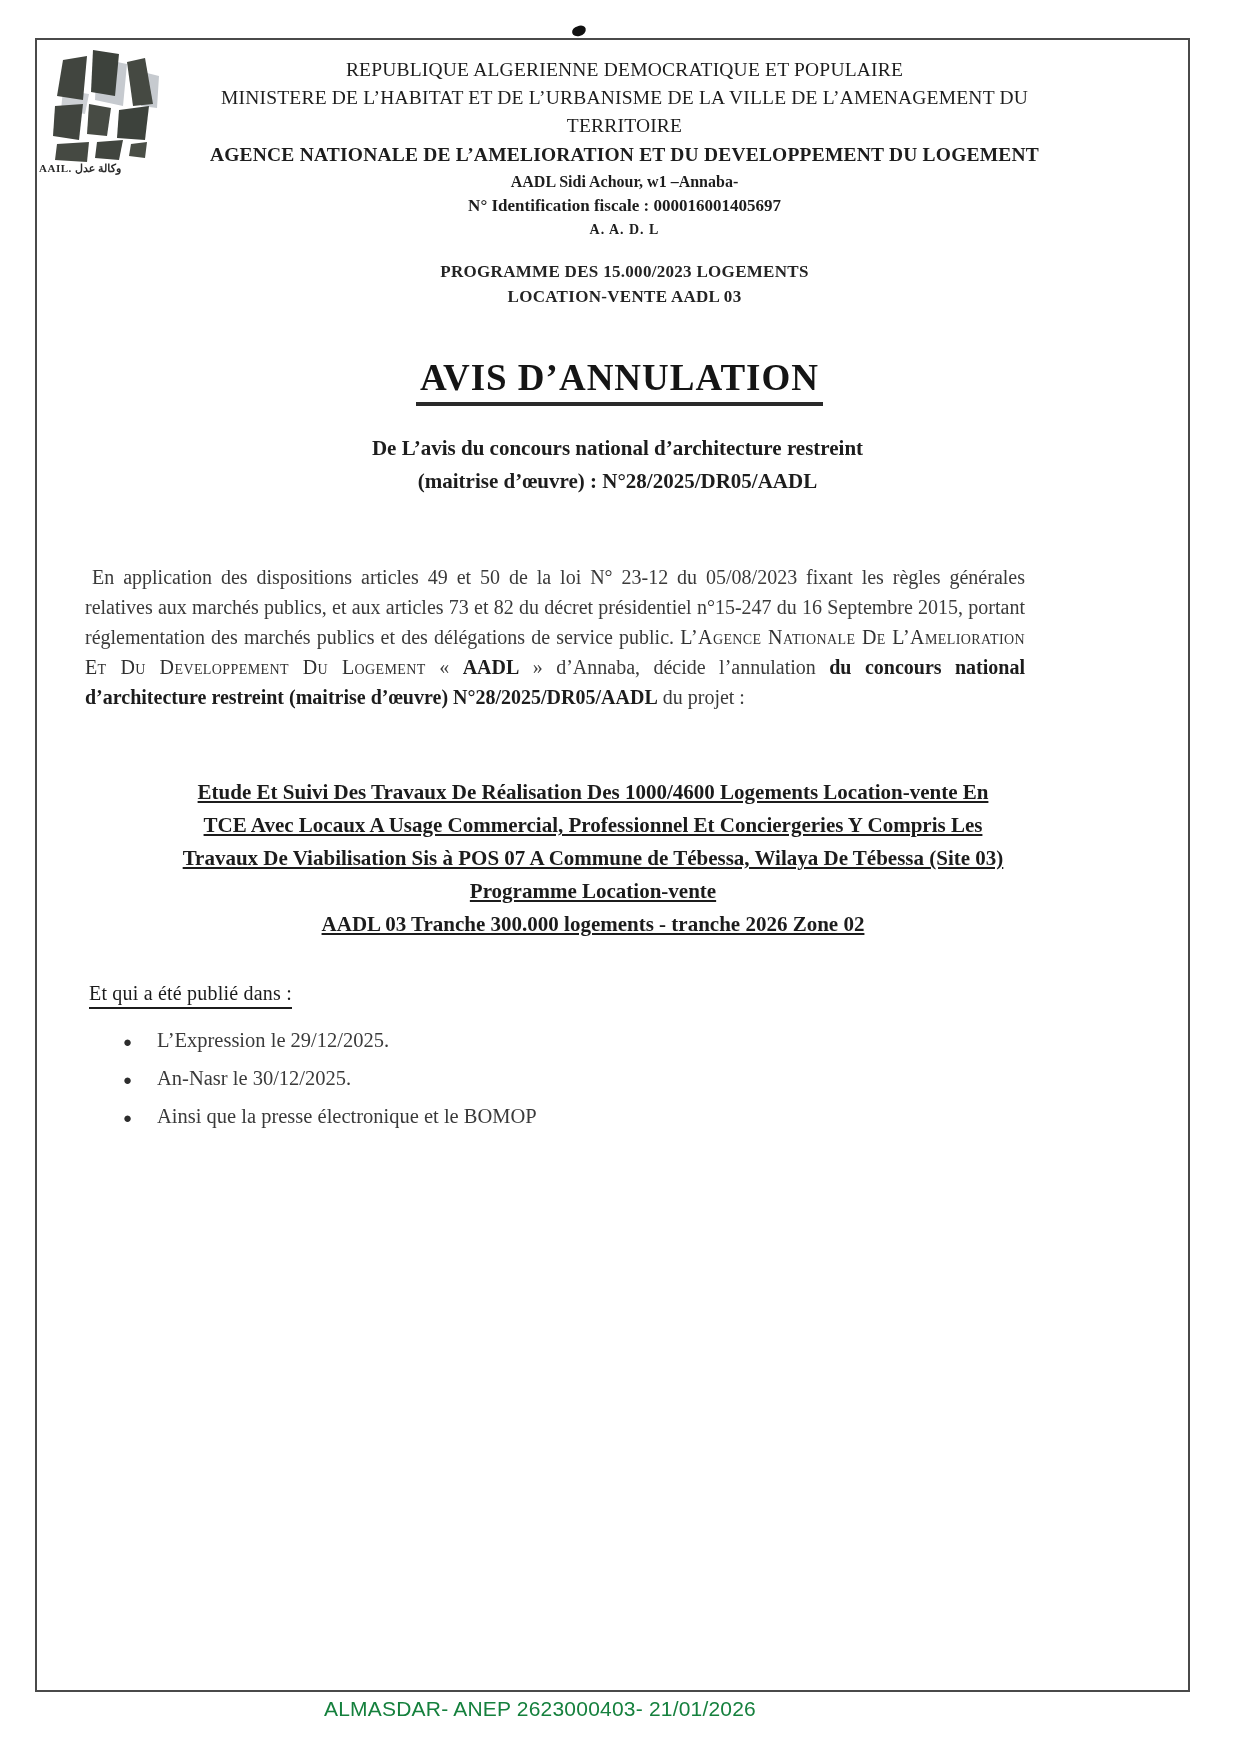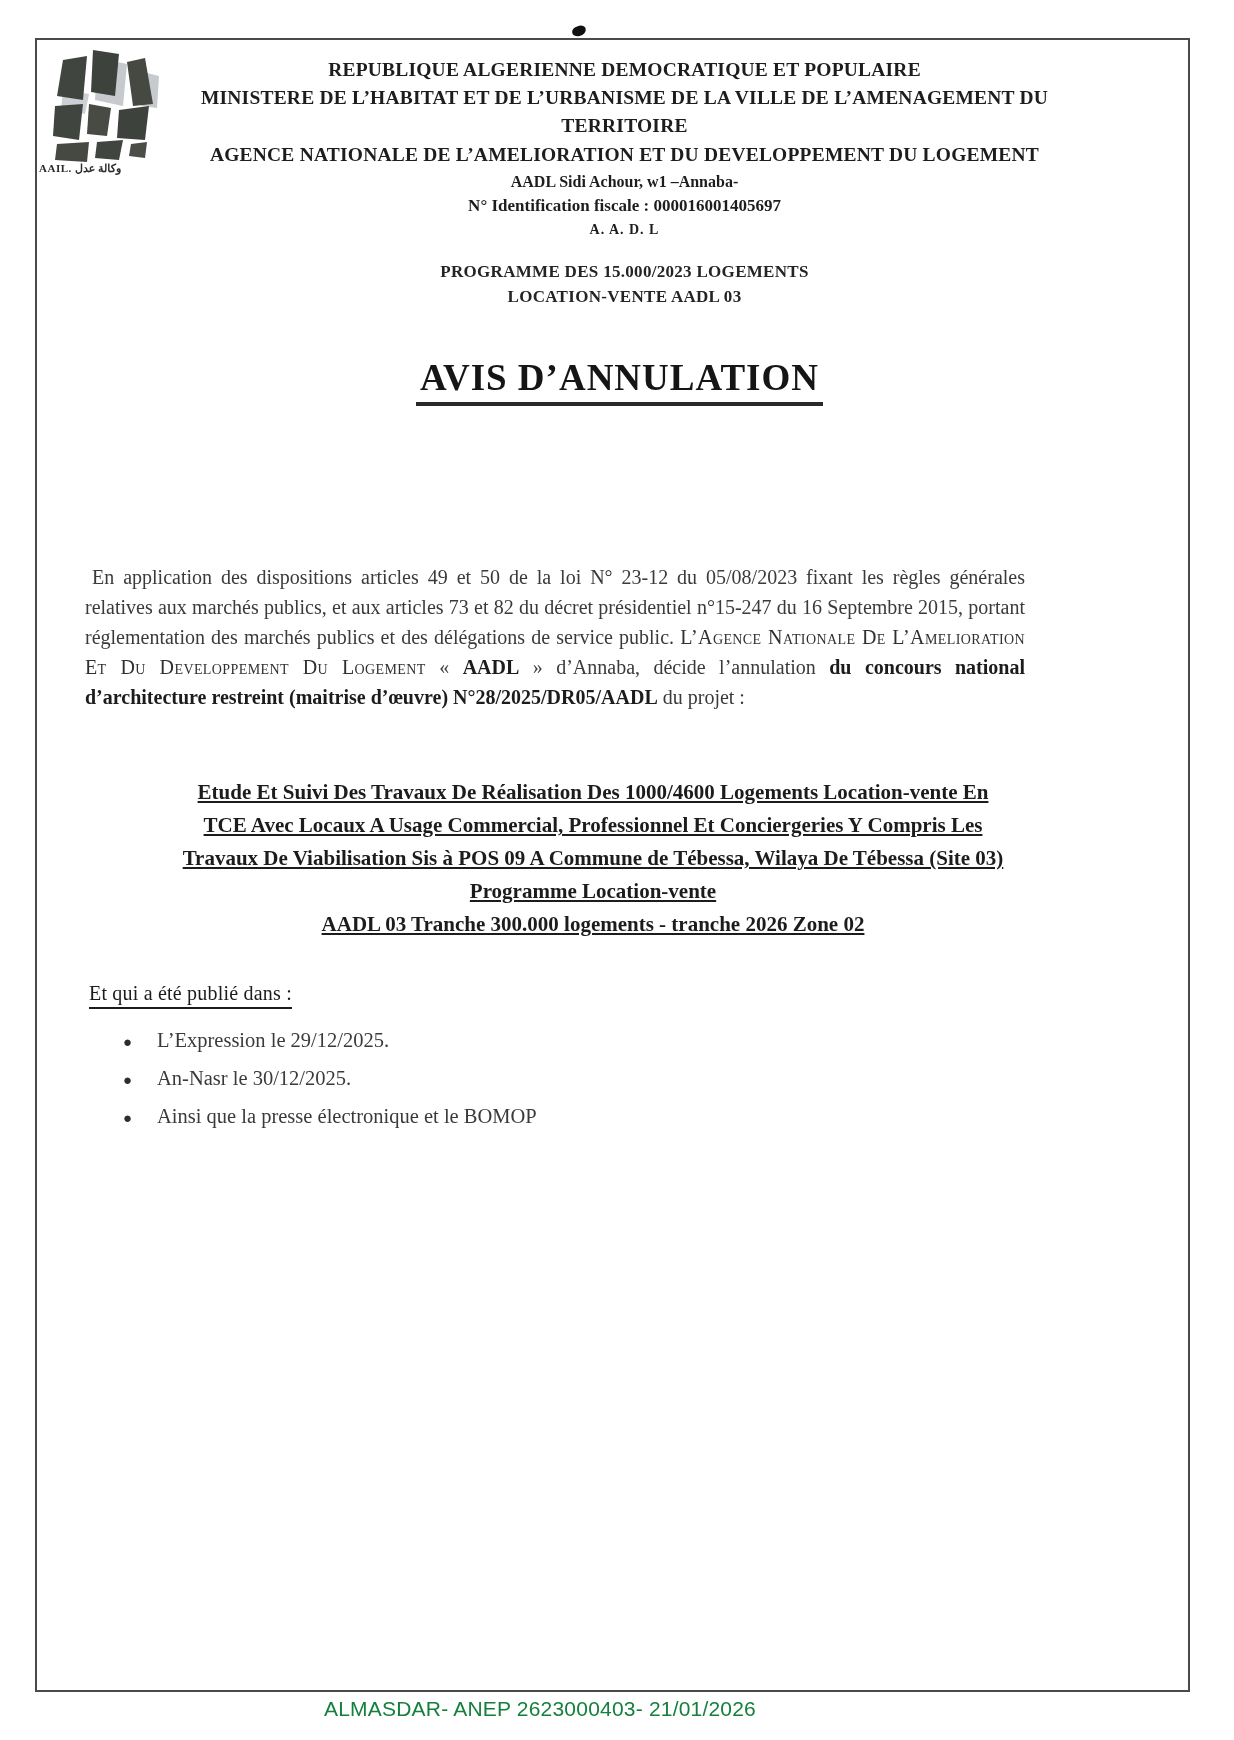--- a/index.html
+++ b/index.html
@@ -18,7 +18,7 @@
     font-size:11px;font-weight:bold;color:#2a2a2a;letter-spacing:.5px;white-space:nowrap;
   }
   .header-text{position:absolute;left:0;right:0;top:16px;text-align:center;padding-left:24px;color:#1d1d1d;}
-  .h-line{font-size:19.5px;font-weight:bold;line-height:28px;letter-spacing:.2px;}
+  .h-line{font-size:19.5px;font-weight:normal;line-height:28px;letter-spacing:.2px;}
   .h-agency{font-size:19.5px;font-weight:bold;line-height:30px;letter-spacing:.2px;}
   .h-branch{font-size:16px;font-weight:bold;line-height:24px;}
   .h-fiscal{font-size:17px;font-weight:bold;line-height:24px;}

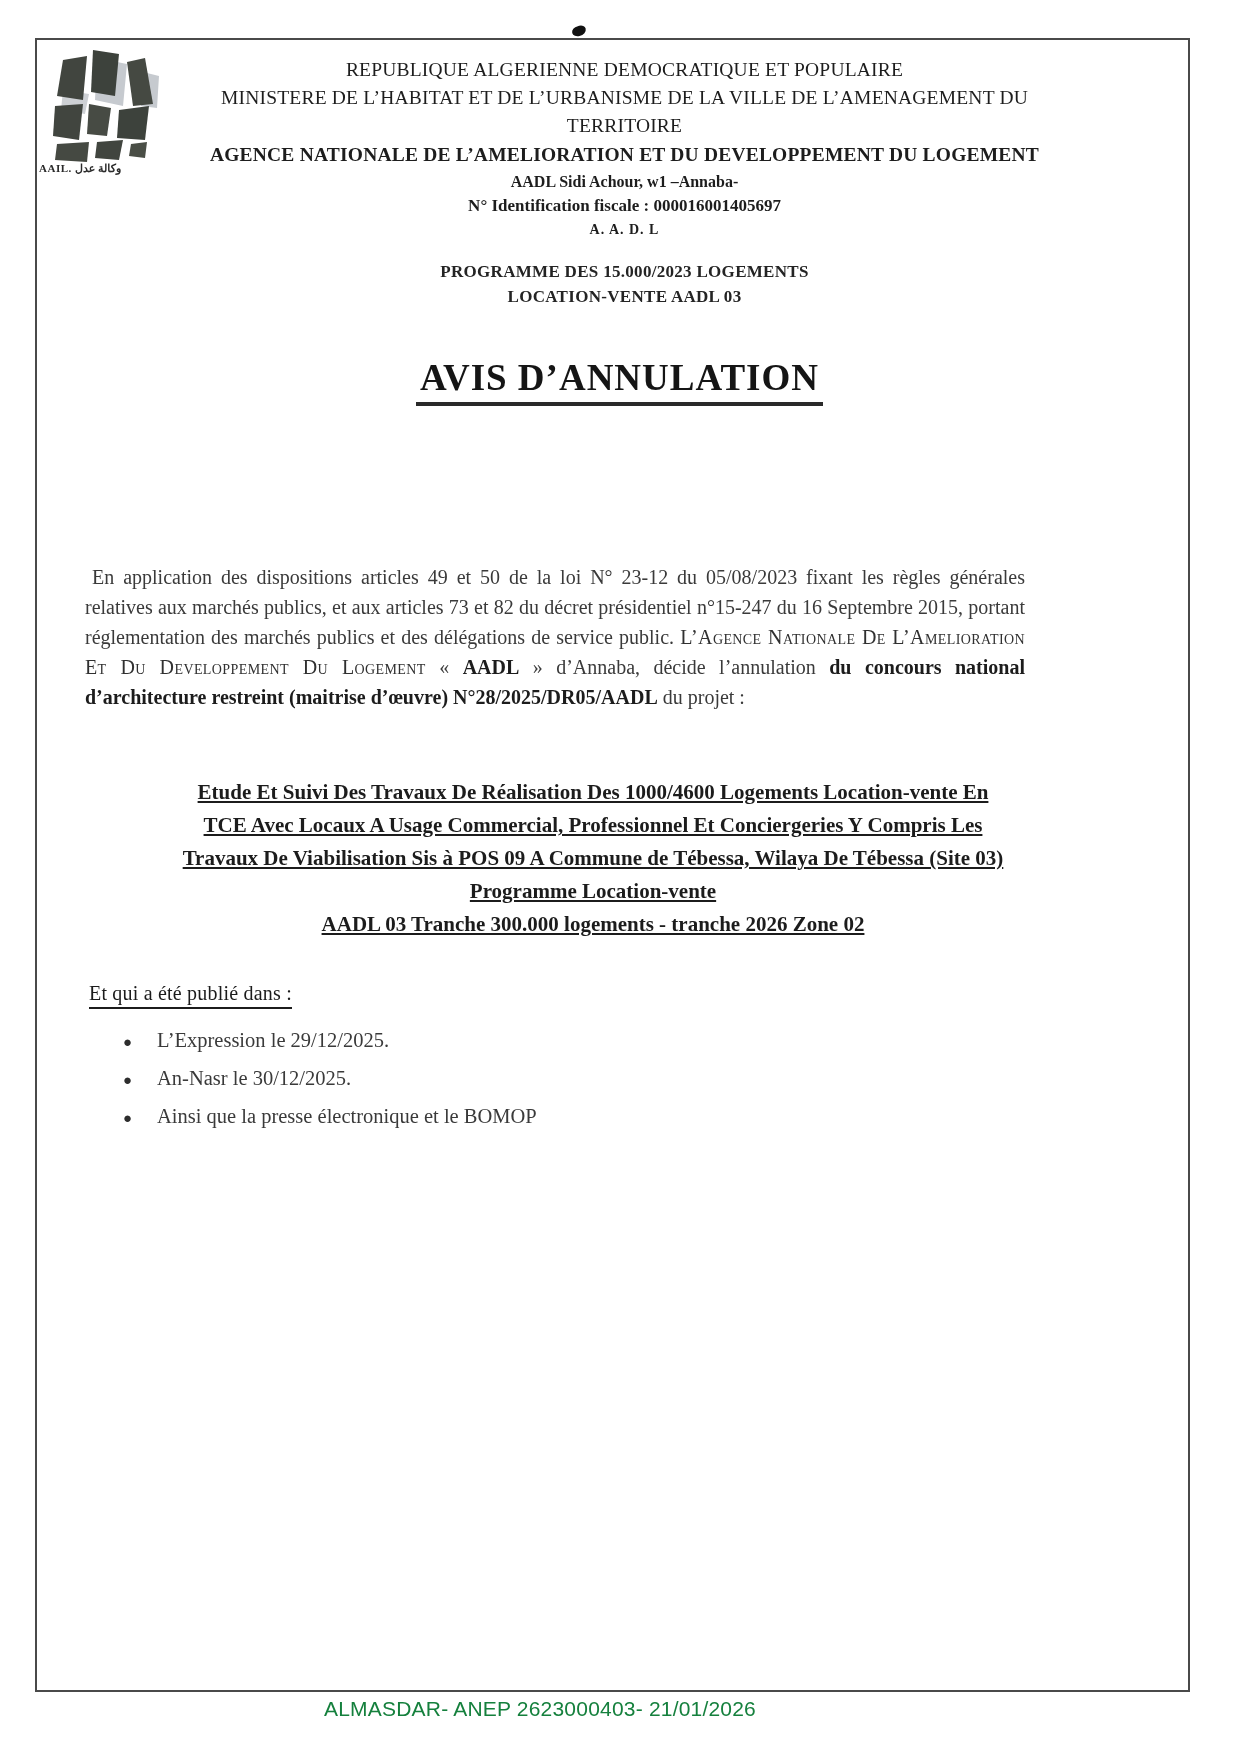--- a/index.html
+++ b/index.html
@@ -106,6 +106,10 @@
   <div class="title-wrap">
     <span class="notice-title">AVIS D’ANNULATION</span>
   </div>
+  <div class="subtitle">
+    <div>De L’avis du concours national d’architecture restreint</div>
+    <div>(maitrise d’œuvre) : N°28/2025/DR05/AADL</div>
+  </div>
 
   <div class="body-par"><span>En application des dispositions articles 49 et 50 de la loi N° 23-12 du 05/08/2023 fixant les règles générales relatives aux marchés publics, et aux articles 73 et 82 du décret présidentiel n°15-247 du 16 Septembre 2015, portant réglementation des marchés publics et des délégations de service public. </span><span class="smallcaps">L’Agence Nationale De L’Amelioration Et Du Developpement Du Logement</span><span> « </span><span class="b">AADL</span><span> » d’Annaba, décide l’annulation </span><span class="b">du concours national d’architecture restreint (maitrise d’œuvre) N°28/2025/DR05/AADL</span><span> du projet :</span></div>
 

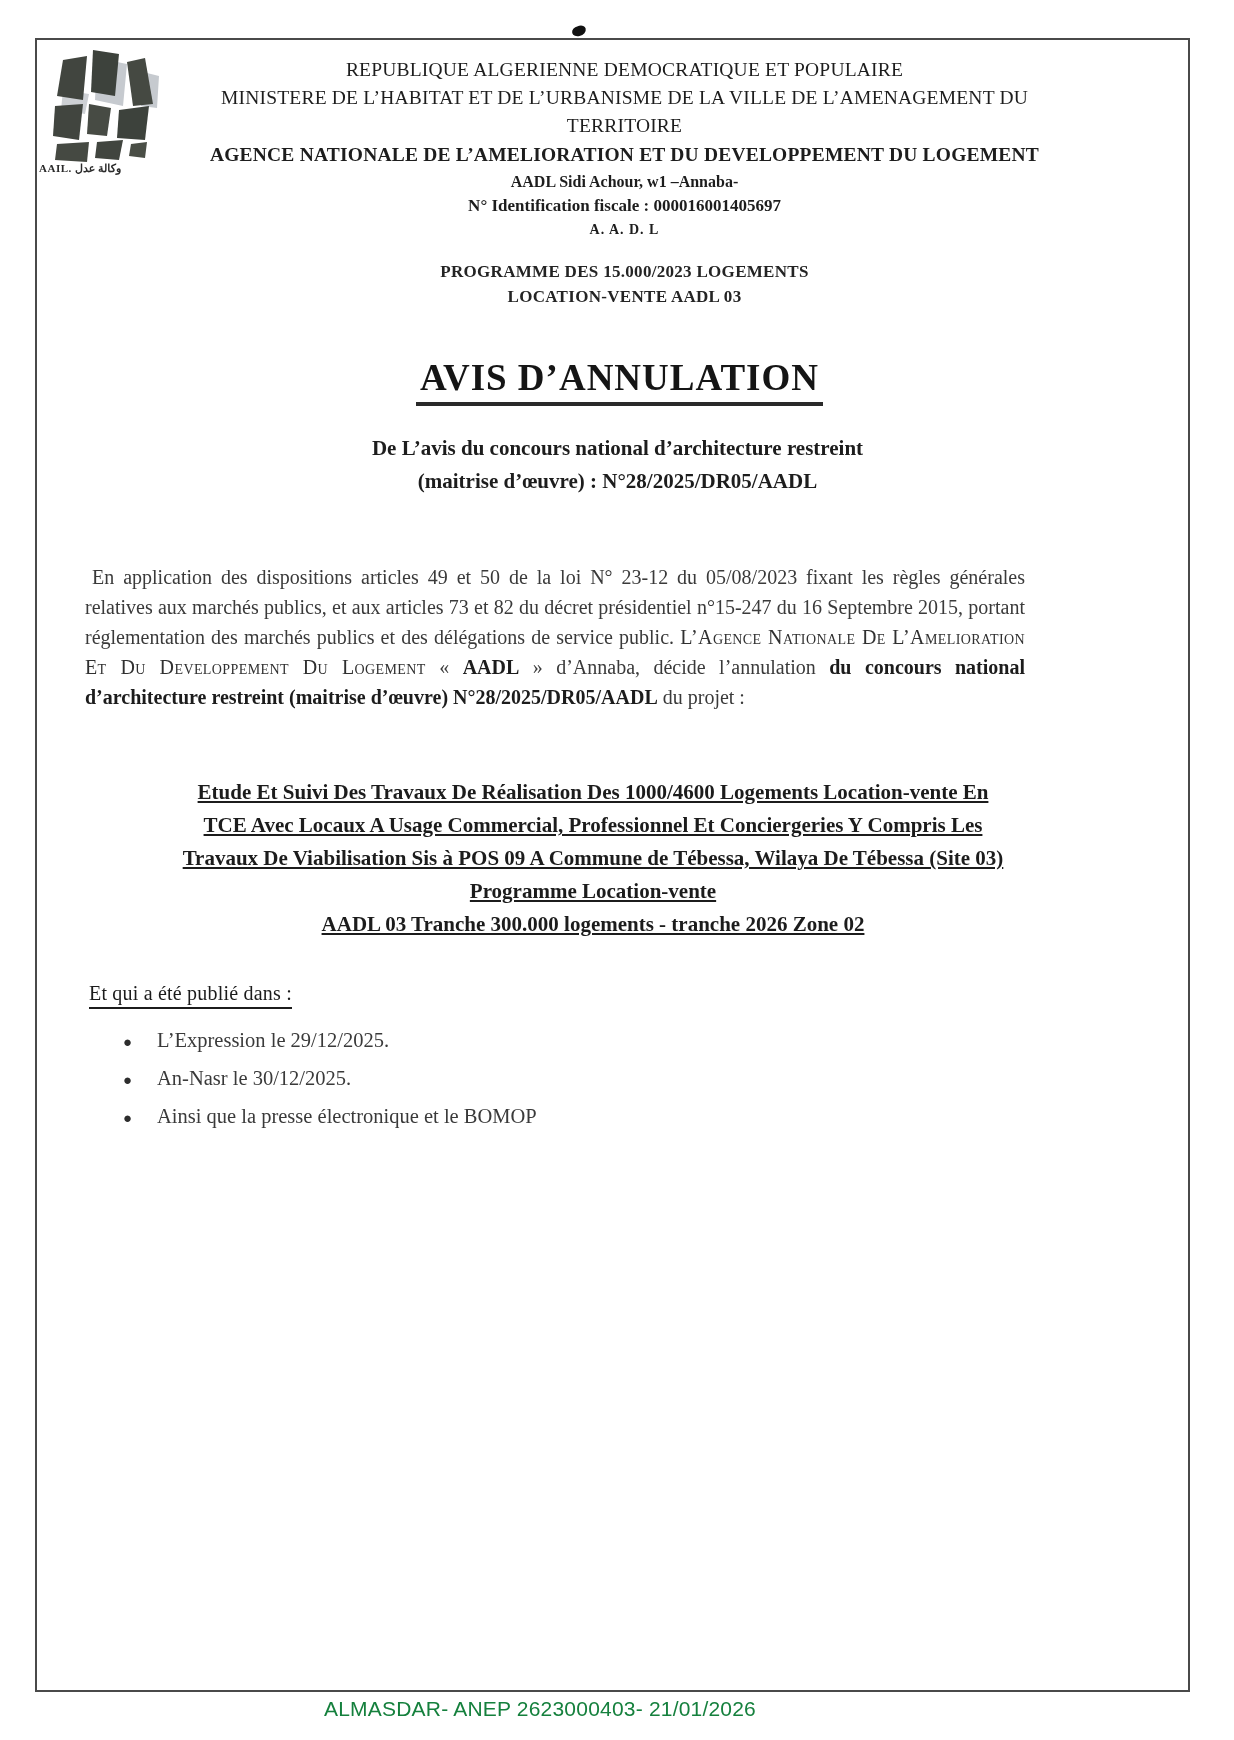--- a/index.html
+++ b/index.html
@@ -116,7 +116,7 @@
   <div class="project">
     <div>Etude Et Suivi Des Travaux De Réalisation Des 1000/4600 Logements Location-vente En</div>
     <div>TCE Avec Locaux A Usage Commercial, Professionnel Et Conciergeries Y Compris Les</div>
-    <div>Travaux De Viabilisation Sis à POS 09 A Commune de Tébessa, Wilaya De Tébessa (Site 03)</div>
+    <div>Travaux De Viabilisation Sis à POS 07 A Commune de Tébessa, Wilaya De Tébessa (Site 03)</div>
     <div>Programme Location-vente</div>
     <div>AADL 03 Tranche 300.000 logements - tranche 2026 Zone 02</div>
   </div>

